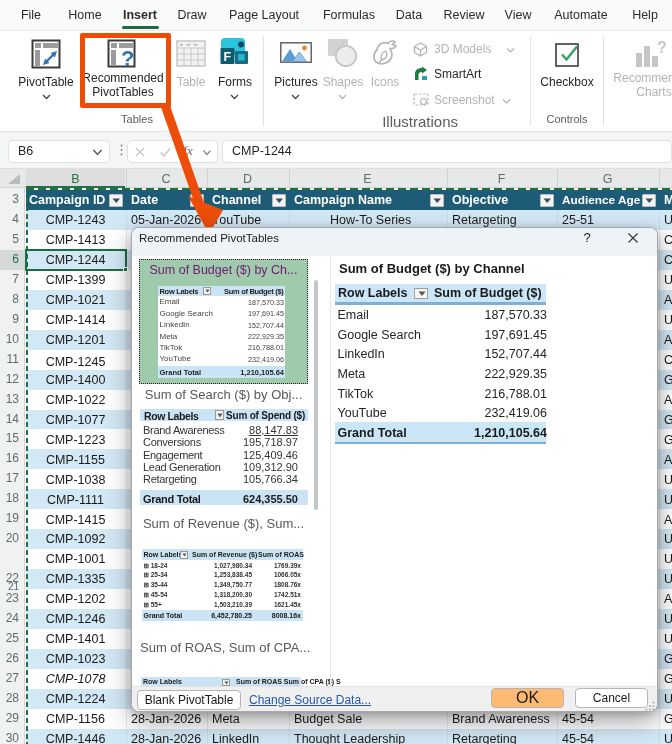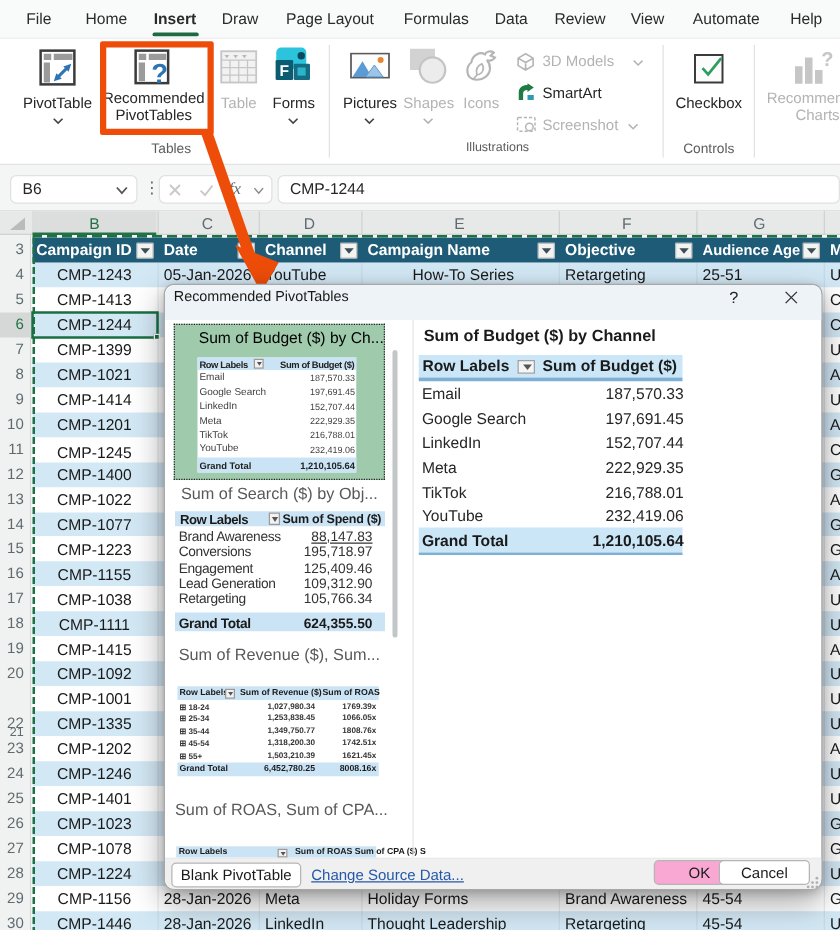--- a/index.html
+++ b/index.html
@@ -26,7 +26,7 @@
 <div class="abs" style="left:530px;top:36px;width:1px;height:90px;background:#e2e2e2;"></div>
 <div class="abs" style="left:603px;top:36px;width:1px;height:90px;background:#e2e2e2;"></div>
 <div class="abs" style="left:77px;top:113px;width:120px;text-align:center;font-size:11px;color:#5c5c5c;">Tables</div>
-<div class="abs" style="left:338px;top:113px;width:120px;text-align:center;font-size:10px;color:#5c5c5c;">Illustrations</div>
+<div class="abs" style="left:338px;top:113px;width:120px;text-align:right;font-size:15px;color:#5c5c5c;">Illustrations</div>
 <div class="abs" style="left:507px;top:113px;width:120px;text-align:center;font-size:11px;color:#5c5c5c;">Controls</div>
 <svg class="abs" style="left:31px;top:39px;" width="31" height="31" viewBox="0 0 31 31">
 <rect x="1.5" y="1.5" width="27" height="27" fill="none" stroke="#3b3b3b" stroke-width="2"></rect>

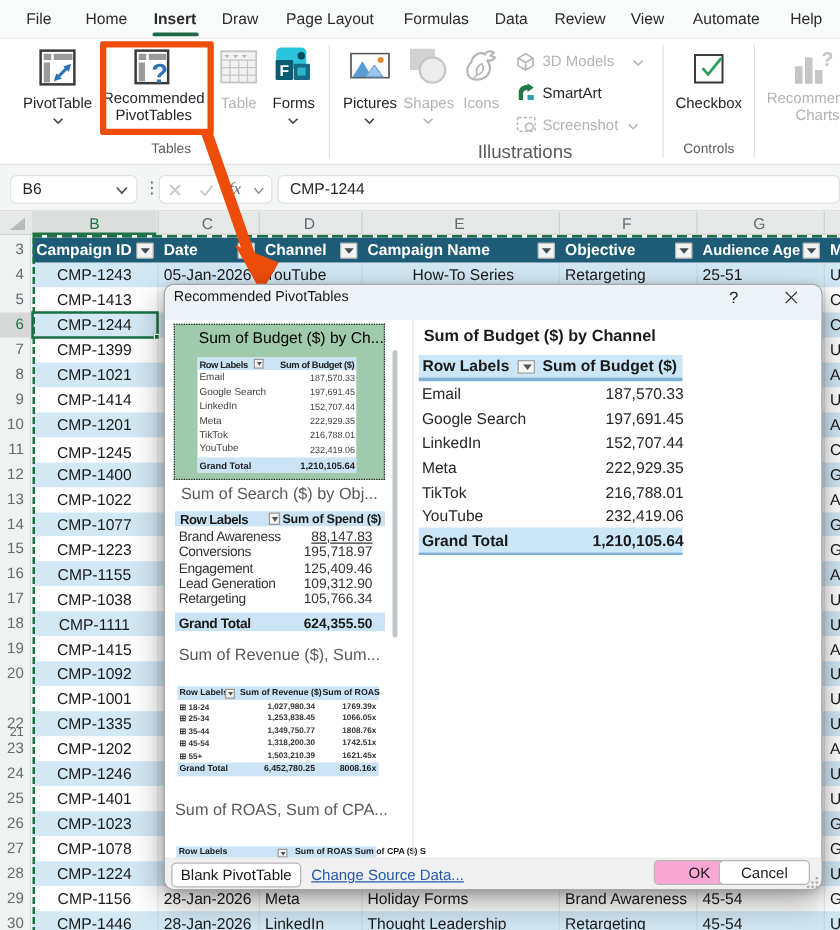--- a/index.html
+++ b/index.html
@@ -391,7 +391,7 @@
     <path d="M1.5 1.5 L10.5 10.5 M10.5 1.5 L1.5 10.5" stroke="#333" stroke-width="1.1" fill="none"></path>
   </svg>
 <div class="abs" style="left:139px;top:259px;width:169px;height:125px;background:#9fcbac;border:1.5px dotted #222;"></div>
-<div class="abs" style="left:140px;top:263px;width:167px;text-align:right;font-size:12.5px;color:#000000;white-space:nowrap;">Sum of Budget ($) by Ch...</div>
+<div class="abs" style="left:140px;top:263px;width:167px;text-align:center;font-size:12.5px;color:#701a75;white-space:nowrap;">Sum of Budget ($) by Ch...</div>
 <div class="abs" style="left:157.5px;top:286px;width:127px;height:92.4px;background:#fff;"></div>
 <div class="abs" style="left:157.5px;top:286px;width:127px;height:9.5px;background:#cbe4f5;"></div>
 <div class="abs" style="left:159.5px;top:287px;font-size:7.5px;font-weight:bold;color:#222;letter-spacing:-0.3px;">Row Labels</div>

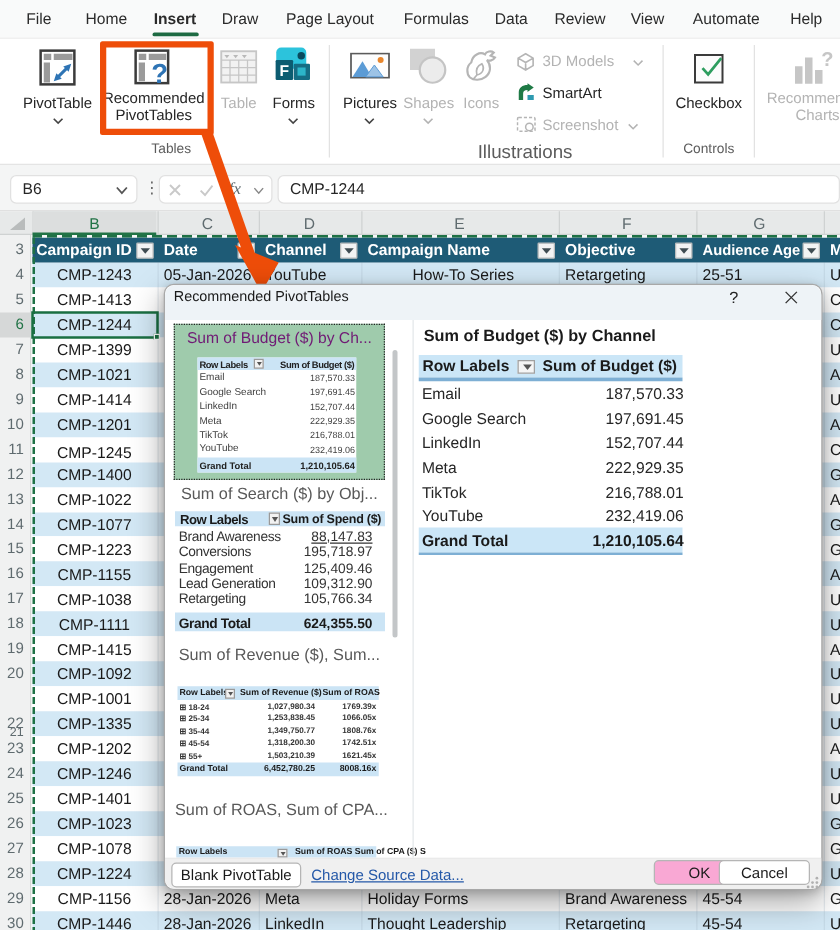--- a/index.html
+++ b/index.html
@@ -330,7 +330,7 @@
 <div class="abs" style="left:26px;top:612.2px;width:99px;text-align:center;font-size:12.5px;color:#1a1a1a;">CMP-1246</div>
 <div class="abs" style="left:26px;top:632.2px;width:99px;text-align:center;font-size:12.5px;color:#1a1a1a;">CMP-1401</div>
 <div class="abs" style="left:26px;top:652.1px;width:99px;text-align:center;font-size:12.5px;color:#1a1a1a;">CMP-1023</div>
-<div class="abs" style="left:26px;top:672.0px;width:99px;text-align:center;font-size:12.5px;color:#1a1a1a;">CMP-1078</div>
+<div class="abs" style="left:26px;top:672.0px;width:99px;text-align:center;font-size:12.5px;color:#1a1a1a;font-style:italic;">CMP-1078</div>
 <div class="abs" style="left:26px;top:692.0px;width:99px;text-align:center;font-size:12.5px;color:#1a1a1a;">CMP-1224</div>
 <div class="abs" style="left:26px;top:712.0px;width:99px;text-align:center;font-size:12.5px;color:#1a1a1a;">CMP-1156</div>
 <div class="abs" style="left:26px;top:731.9px;width:99px;text-align:center;font-size:12.5px;color:#1a1a1a;">CMP-1446</div>

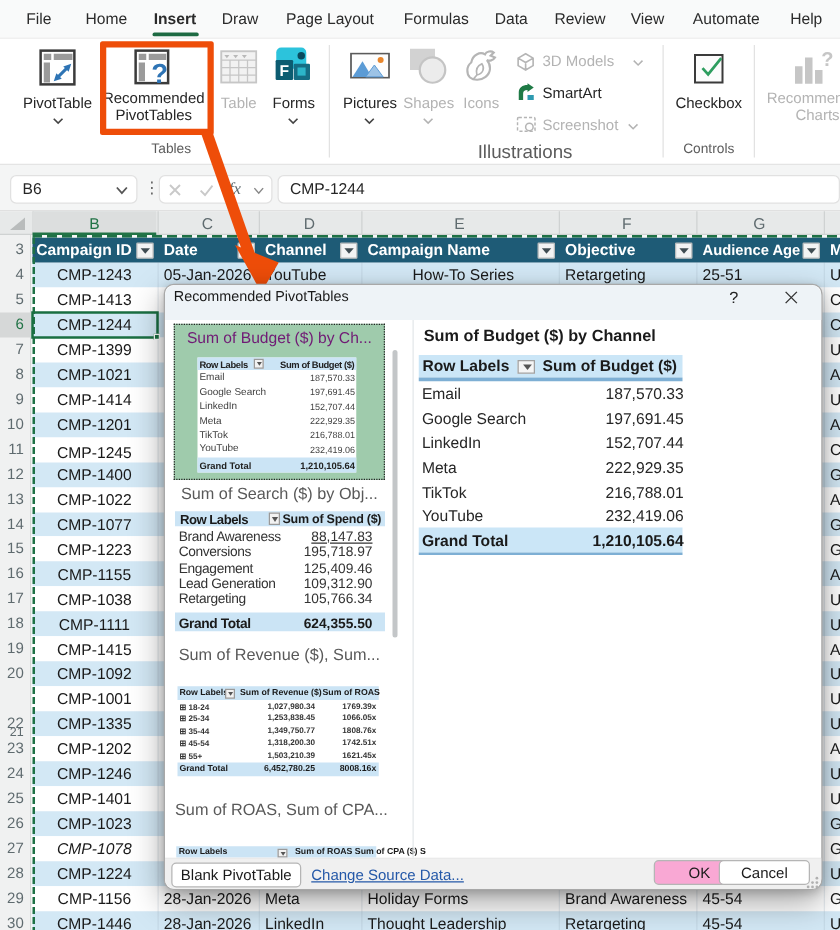--- a/index.html
+++ b/index.html
@@ -512,7 +512,7 @@
 <div class="abs" style="left:132px;top:686px;width:525px;height:25px;background:#f0f0f0;border-top:1px solid #e3e3e3;border-radius:0 0 8px 8px;"></div>
 <div class="abs" style="left:137px;top:690px;width:104px;height:20px;background:#fff;border:1px solid #b5b5b5;border-radius:4px;text-align:center;font-size:12px;color:#1a1a1a;line-height:18px;">Blank PivotTable</div>
 <div class="abs" style="left:249px;top:693px;font-size:12px;color:#2458a8;text-decoration:underline;">Change Source Data...</div>
-<div class="abs" style="left:491px;top:688px;width:73px;height:20px;background:#f9a8d4;border:1px solid #b5b5b5;border-radius:4px;text-align:center;font-size:12px;color:#1a1a1a;line-height:18px;margin-left:32px;">OK</div>
+<div class="abs" style="left:491px;top:688px;width:73px;height:20px;background:#fdba74;border:1px solid #b5b5b5;border-radius:4px;text-align:center;font-size:16px;color:#1a1a1a;line-height:18px;">OK</div>
 <div class="abs" style="left:575px;top:688px;width:73px;height:20px;background:#fff;border:1px solid #b5b5b5;border-radius:4px;text-align:center;font-size:12px;color:#1a1a1a;line-height:18px;">Cancel</div>
 <svg class="abs" style="left:644px;top:700px;" width="12" height="12">
     <g fill="#b0b0b0">

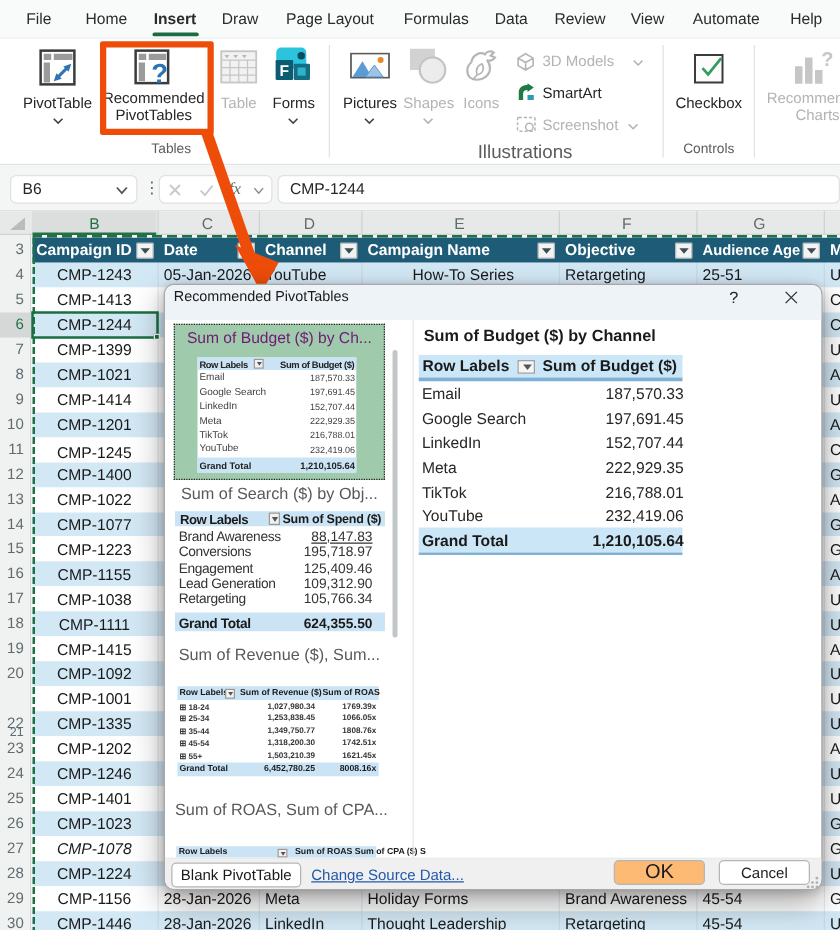--- a/index.html
+++ b/index.html
@@ -341,7 +341,7 @@
 <div class="abs" style="left:562px;top:213.2px;font-size:12.5px;color:#1a1a1a;white-space:nowrap;">25-51</div>
 <div class="abs" style="left:131px;top:712.0px;font-size:12.5px;color:#1a1a1a;white-space:nowrap;">28-Jan-2026</div>
 <div class="abs" style="left:212px;top:712.0px;font-size:12.5px;color:#1a1a1a;white-space:nowrap;">Meta</div>
-<div class="abs" style="left:294px;top:712.0px;font-size:12.5px;color:#1a1a1a;white-space:nowrap;">Holiday Forms</div>
+<div class="abs" style="left:294px;top:712.0px;font-size:12.5px;color:#1a1a1a;white-space:nowrap;">Budget Sale</div>
 <div class="abs" style="left:452px;top:712.0px;font-size:12.5px;color:#1a1a1a;white-space:nowrap;">Brand Awareness</div>
 <div class="abs" style="left:562px;top:712.0px;font-size:12.5px;color:#1a1a1a;white-space:nowrap;">45-54</div>
 <div class="abs" style="left:131px;top:731.9px;font-size:12.5px;color:#1a1a1a;white-space:nowrap;">28-Jan-2026</div>

